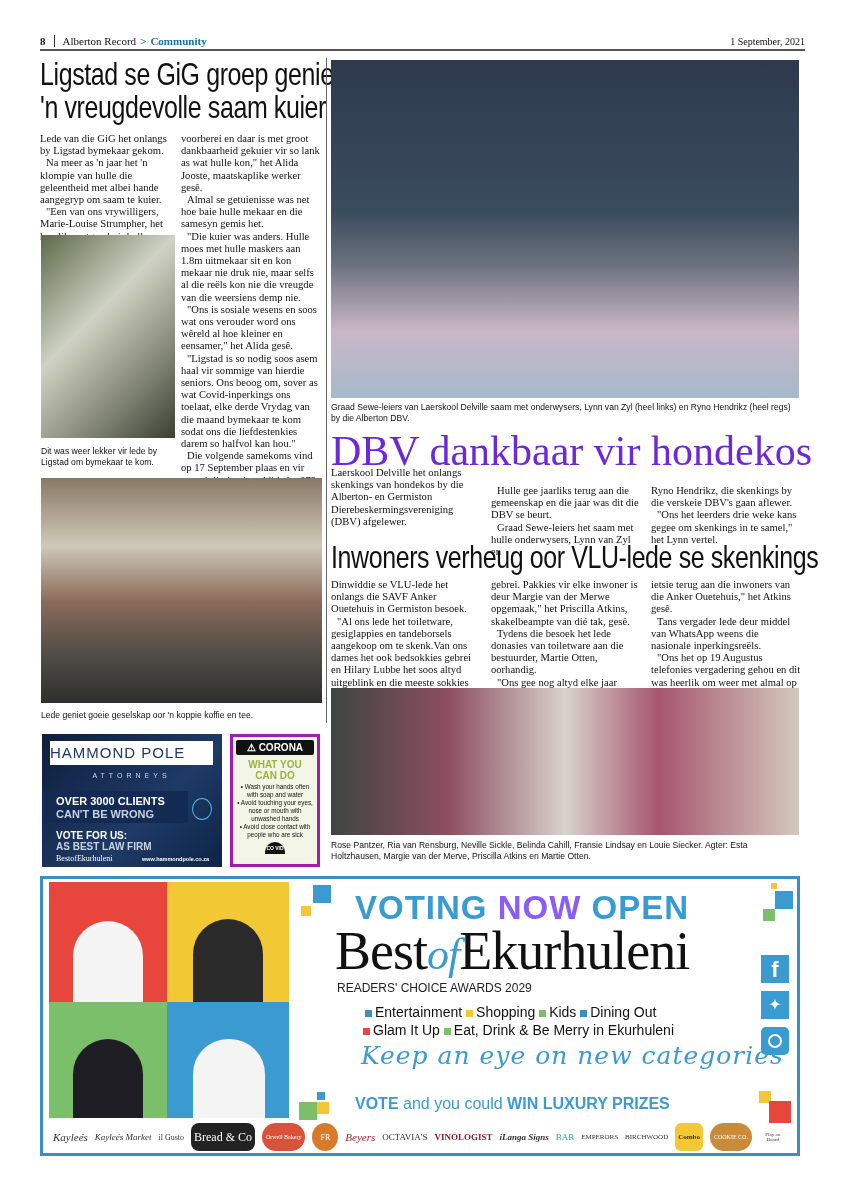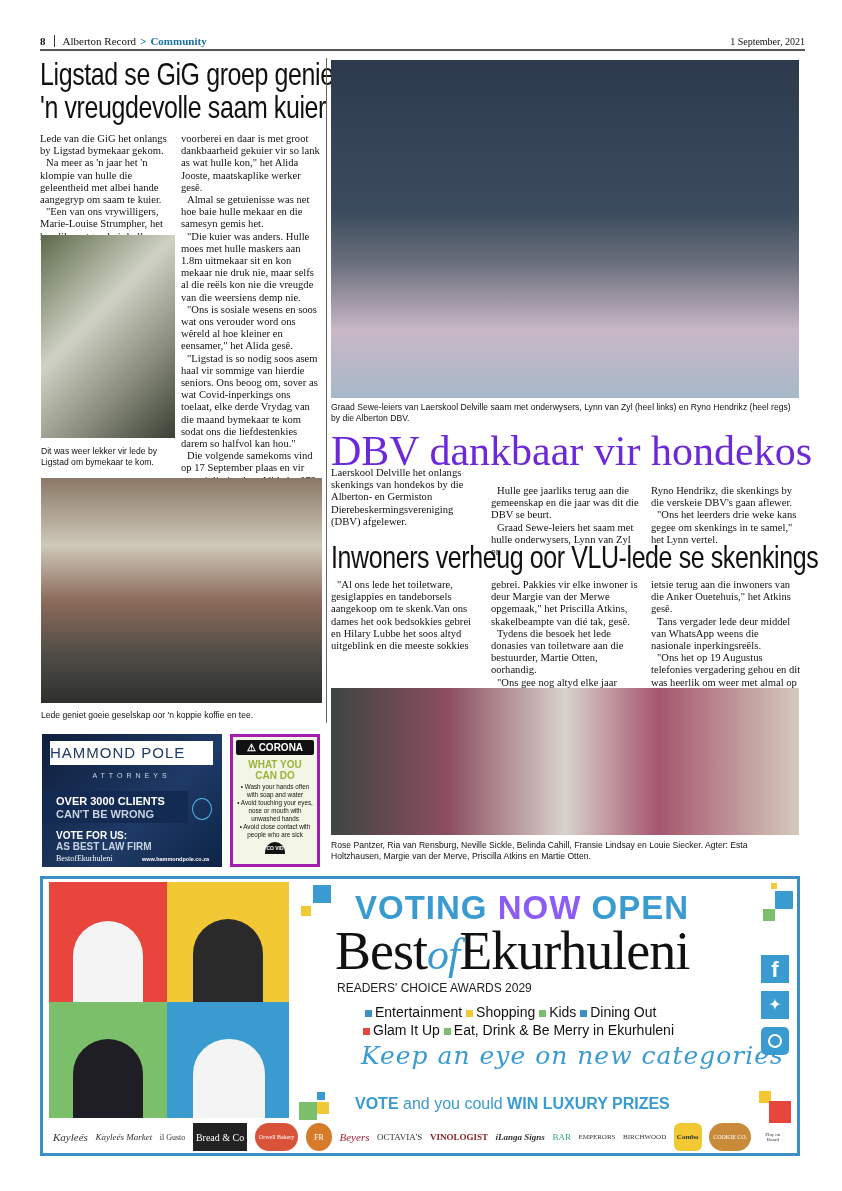--- a/index.html
+++ b/index.html
@@ -91,6 +91,7 @@
 </div>
 
 <div class="abs body" style="left:331px;top:579px;width:150px;">
+  <p class="first">Dinwiddie se VLU-lede het onlangs die SAVF Anker Ouetehuis in Germiston besoek.</p>
   <p>"Al ons lede het toiletware, gesiglappies en tandeborsels aangekoop om te skenk.Van ons dames het ook bedsokkies gebrei en Hilary Lubbe het soos altyd uitgeblink en die meeste sokkies</p>
 </div>
 <div class="abs body" style="left:491px;top:579px;width:150px;">

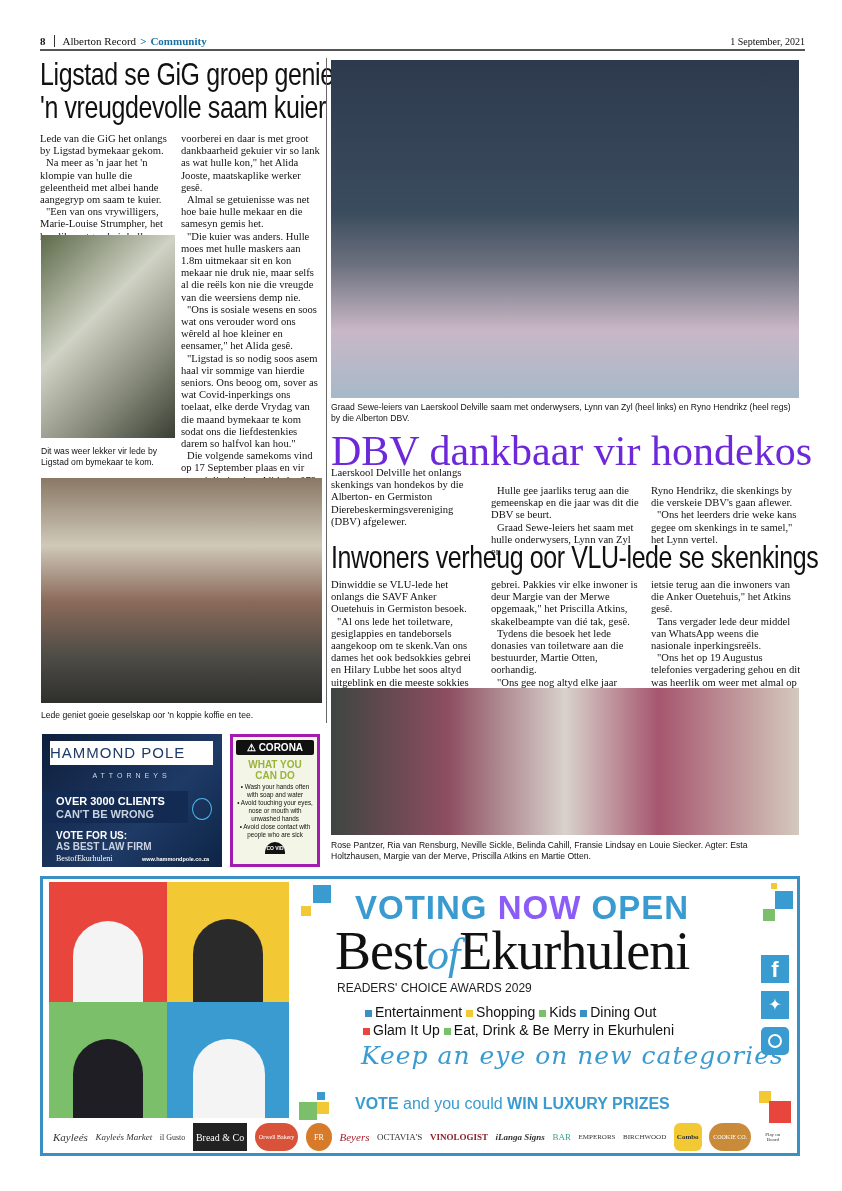--- a/index.html
+++ b/index.html
@@ -193,7 +193,7 @@
     <div class="logo" style="font-style:italic;font-size:11px;">Kayleés</div>
     <div class="logo" style="font-style:italic;font-size:9px;">Kayleés Market</div>
     <div class="logo">il Gusto</div>
-    <div class="logo" style="background:#222;color:#fff;padding:0 3px;font-size:10px;">Bread &amp; Co</div>
+    <div class="logo" style="background:#222;color:#fff;padding:0 3px;font-size:12px;border-radius:8px;">Bread &amp; Co</div>
     <div class="logo" style="background:#d9533b;color:#fff;border-radius:14px;padding:0 4px;font-size:6px;">Orwell Bakery</div>
     <div class="logo" style="background:#d77a2a;color:#fff;border-radius:50%;width:26px;font-size:8px;">FR</div>
     <div class="logo" style="font-style:italic;color:#a01d2a;font-size:11px;">Beyers</div>

